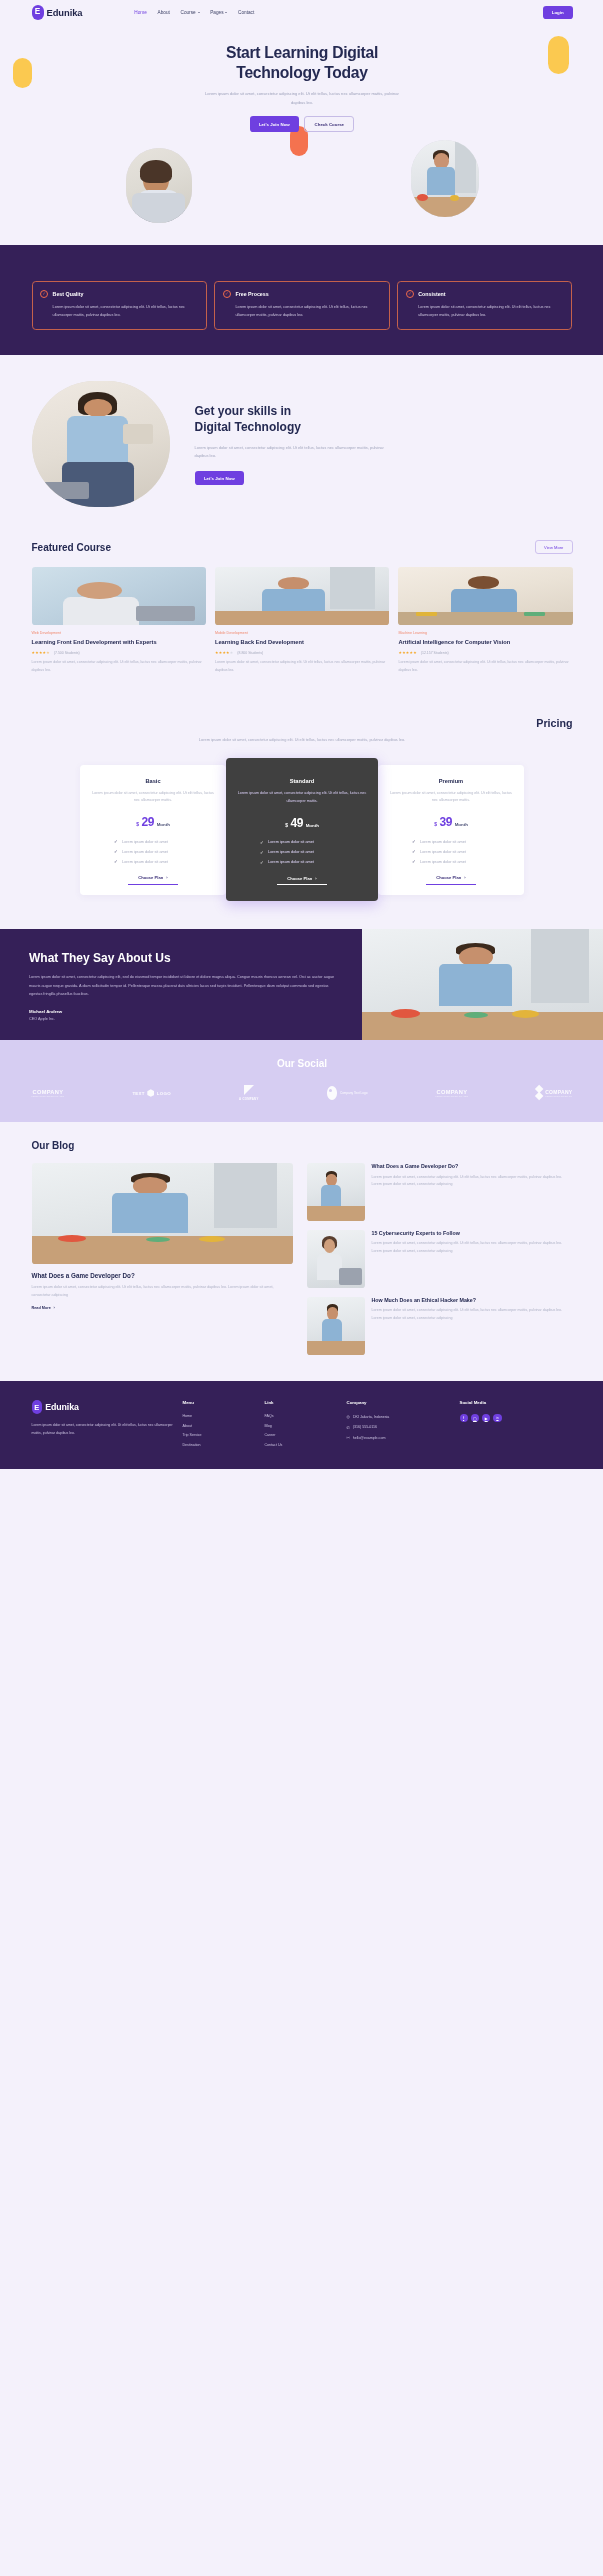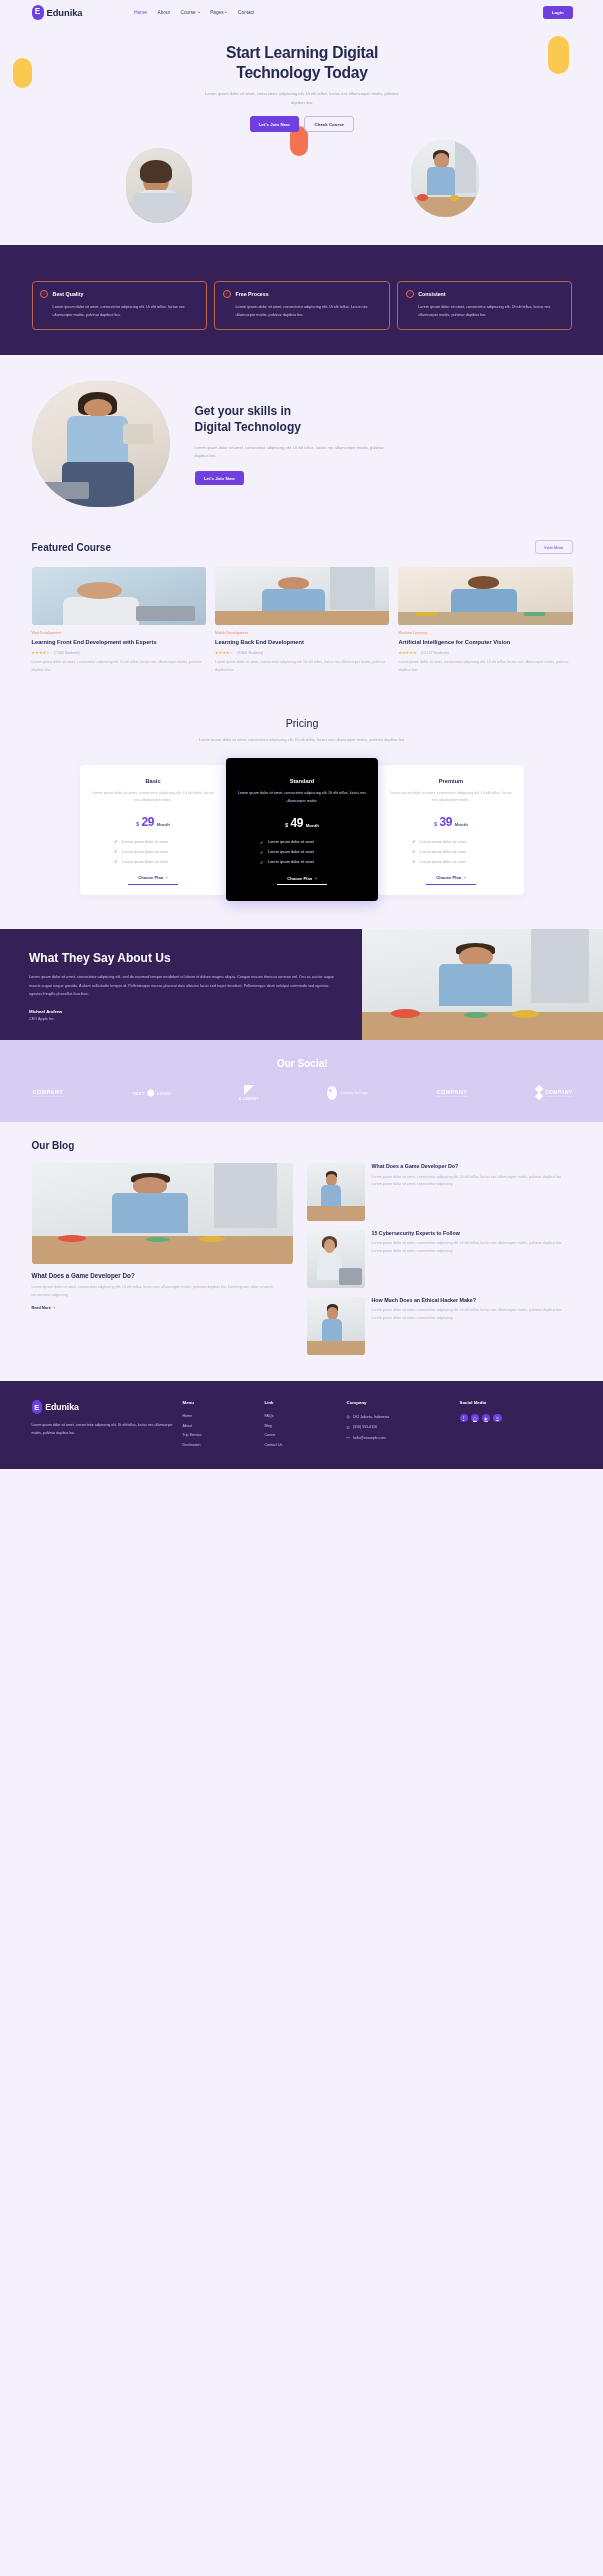--- a/index.html
+++ b/index.html
@@ -153,7 +153,7 @@
 
   
   .pricing { background: #f4f1fb; padding: 17.6px 0 28px; }
-  .pricing h2 { text-align: center; font-size: 10.7px; font-weight: 400; color: #252a52; }
+  .pricing h2 { text-align: right; font-size: 10.7px; font-weight: 700; color: #252a52; }
   .pricing .psub { text-align: center; font-size: 3.9px; color: #a3a7be; line-height: 2.2; width: 208px; margin: 7px auto 0; }
   .plans { display: flex; align-items: center; justify-content: center; margin-top: 14px; }
   .plan {

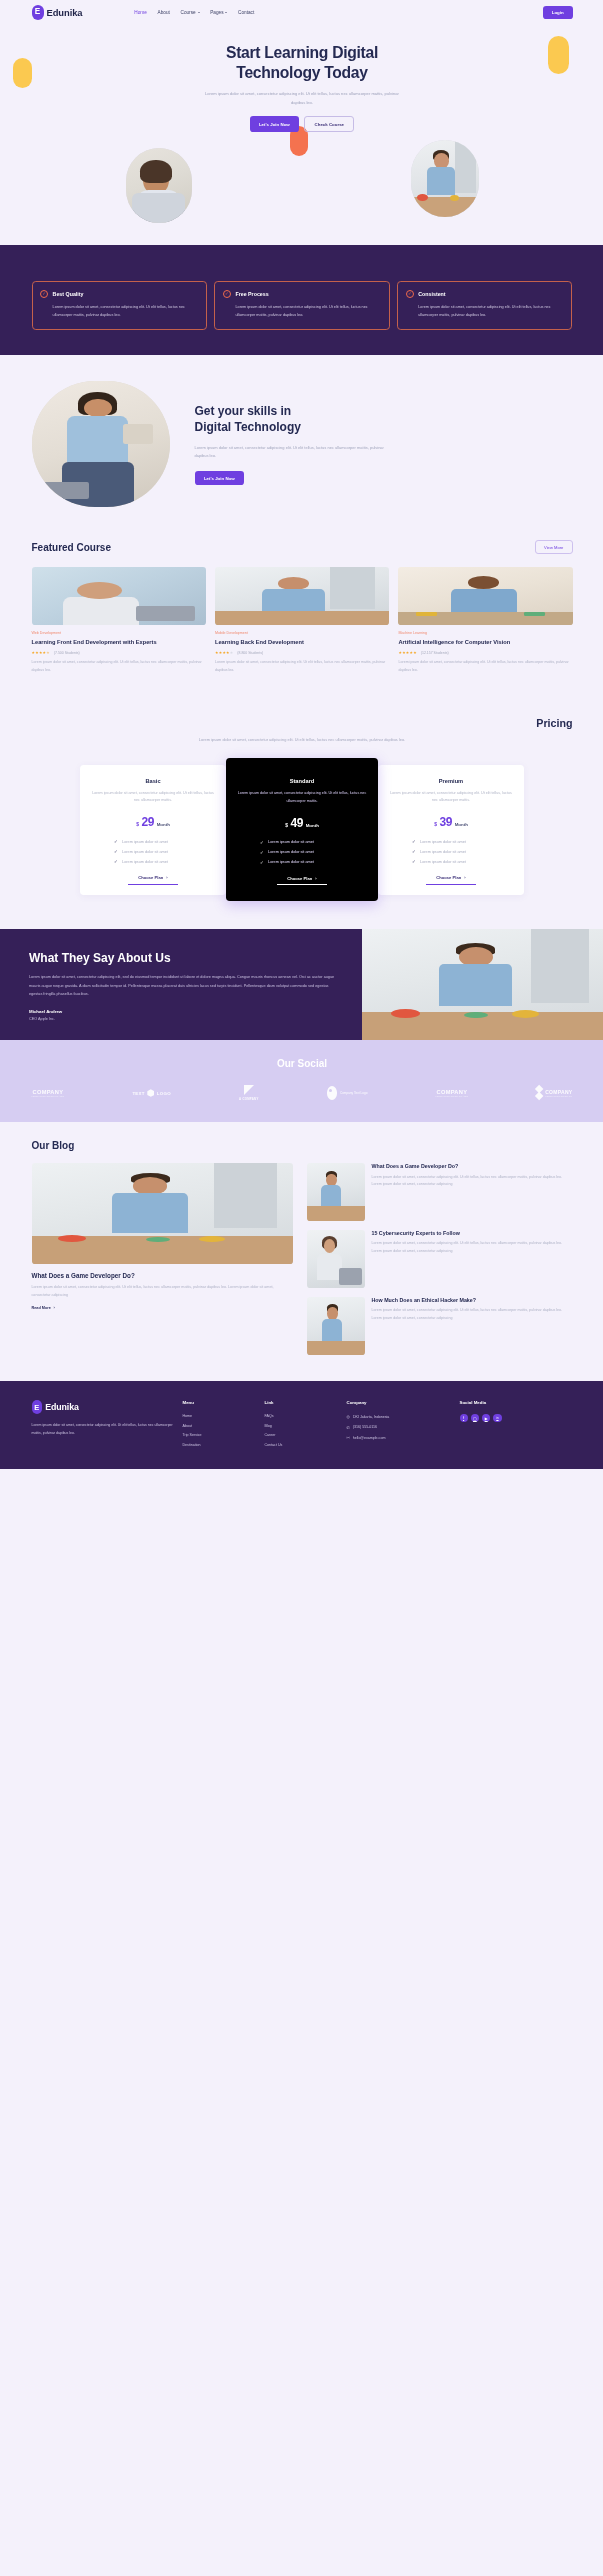--- a/index.html
+++ b/index.html
@@ -161,7 +161,7 @@
     text-align: center; box-shadow: 0 1.3px 7.5px rgba(90,70,150,.06);
   }
   .plan.featured-plan {
-    background: #000000; color: #fff; width: 152px; padding: 20px 10px 16.4px; z-index: 2;
+    background: #404040; color: #fff; width: 152px; padding: 20px 10px 16.4px; z-index: 2;
     box-shadow: 0 3.8px 12.6px rgba(111,63,224,.28);
   }
   .plan-name { font-size: 5.7px; font-weight: 700; color: #252a52; }

